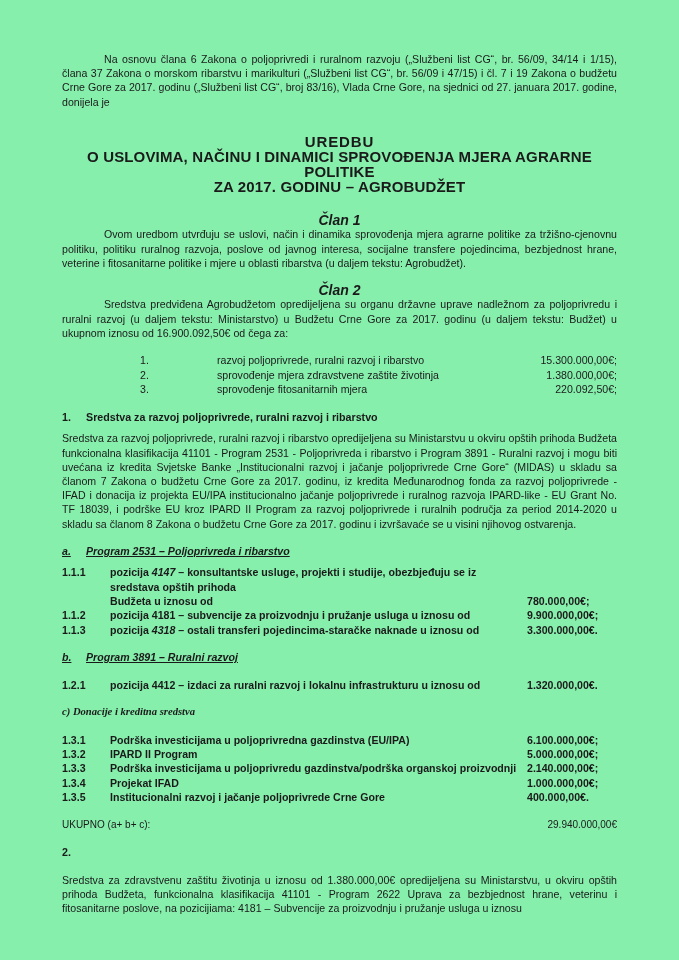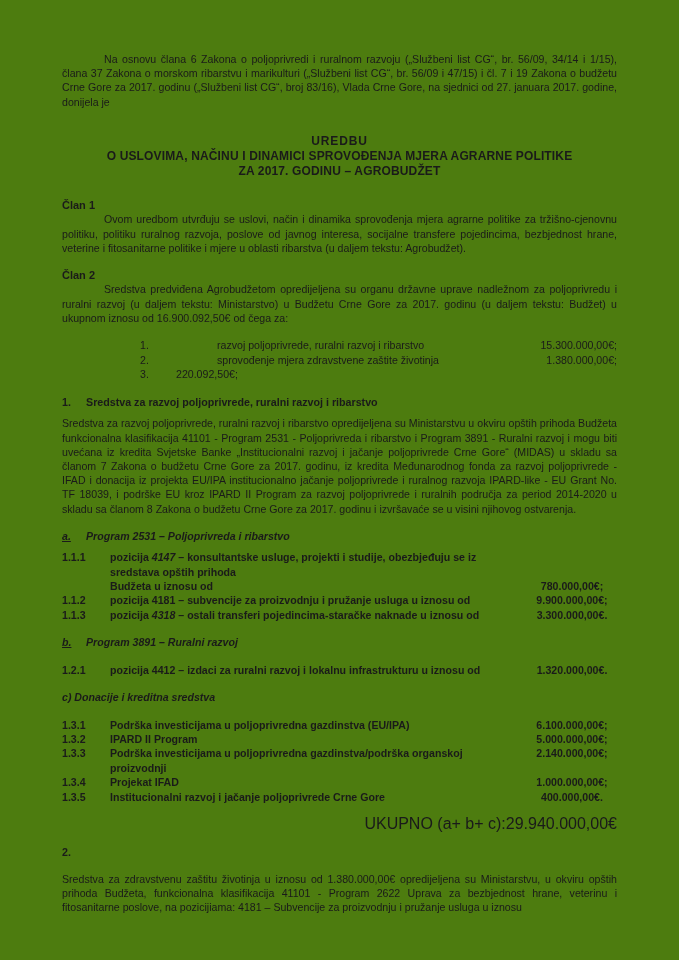--- a/index.html
+++ b/index.html
@@ -16,7 +16,7 @@
     position: relative;
     width: 679px;
     height: 960px;
-    background: #4d7c0f;
+    background: #86efac;
     box-sizing: border-box;
     padding: 52px 62px 0 62px;
     overflow: hidden;

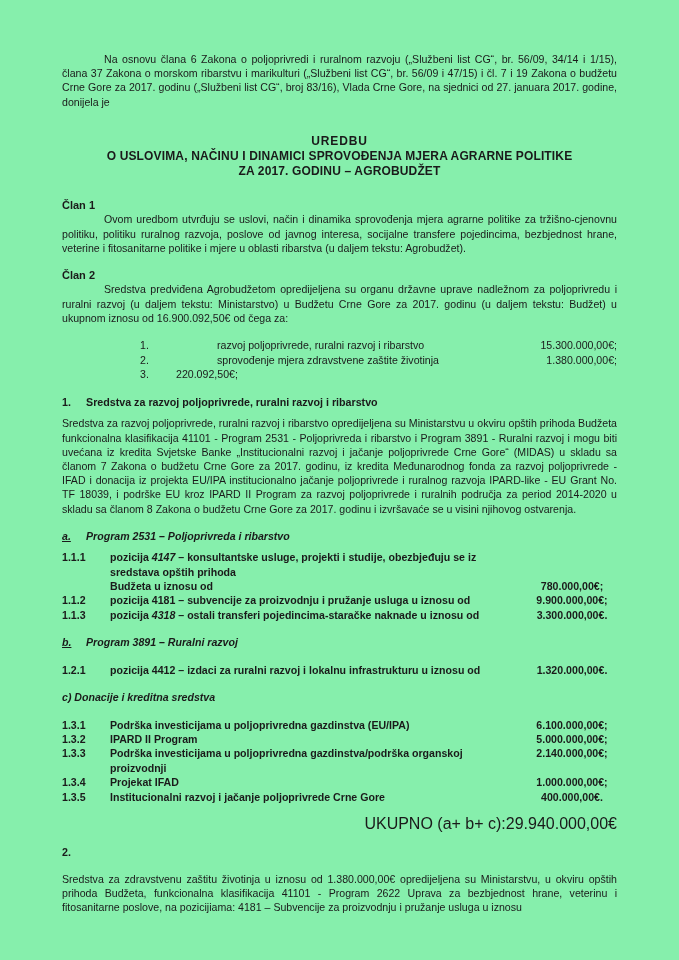--- a/index.html
+++ b/index.html
@@ -45,7 +45,7 @@
   .title-block {
     text-align: center;
     font-weight: bold;
-    font-size: 12px;
+    font-size: 15px;
     line-height: 15px;
     letter-spacing: 0.15px;
   }

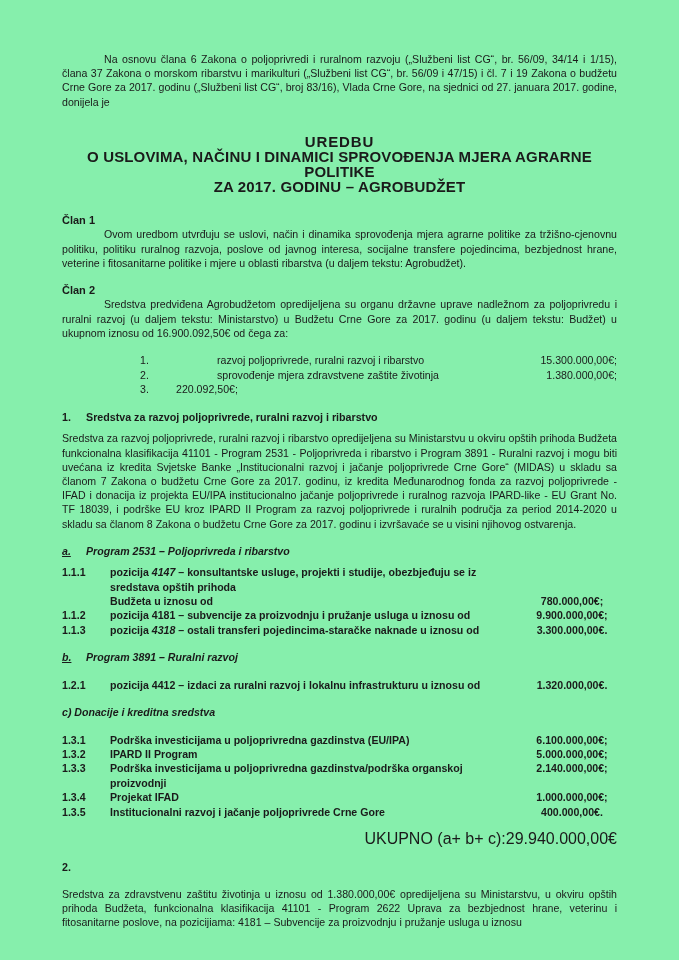--- a/index.html
+++ b/index.html
@@ -53,10 +53,11 @@
 
   
   .clan-head {
-    text-align: left;
-    font-weight: bold;
-    font-size: 11px;
+    text-align: center;
+    font-weight: bold;
+    font-size: 14px;
     line-height: 14.5px;
+    font-style: italic;
   }
 
   

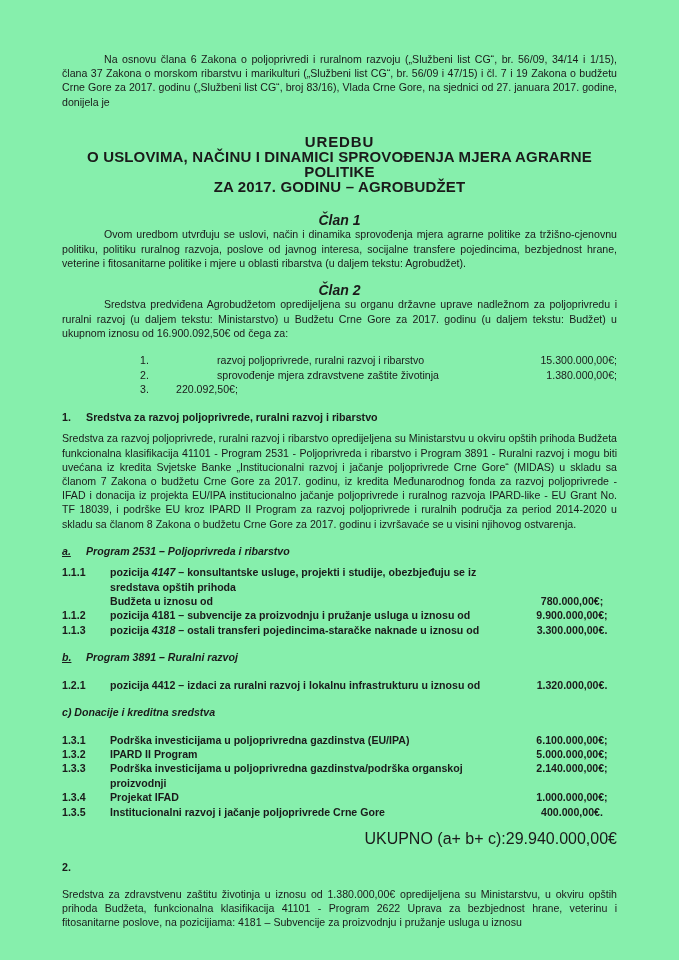--- a/index.html
+++ b/index.html
@@ -204,6 +204,7 @@
       </li>
       <li>
         <span class="num">3.</span>
+        <span class="txt">sprovođenje fitosanitarnih mjera</span>
         <span class="amt">220.092,50€;</span>
       </li>
     </ul>

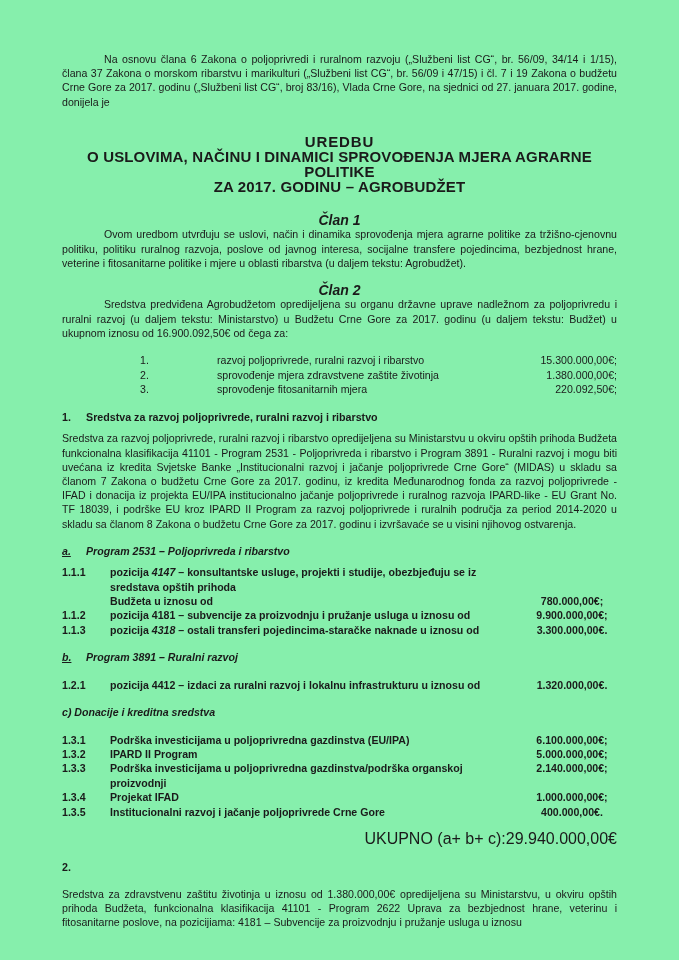--- a/index.html
+++ b/index.html
@@ -117,6 +117,7 @@
     text-decoration: underline;
   }
   .prog-head .ptitle {
+    text-decoration: underline;
   }
   .plain-head {
     font-weight: bold;

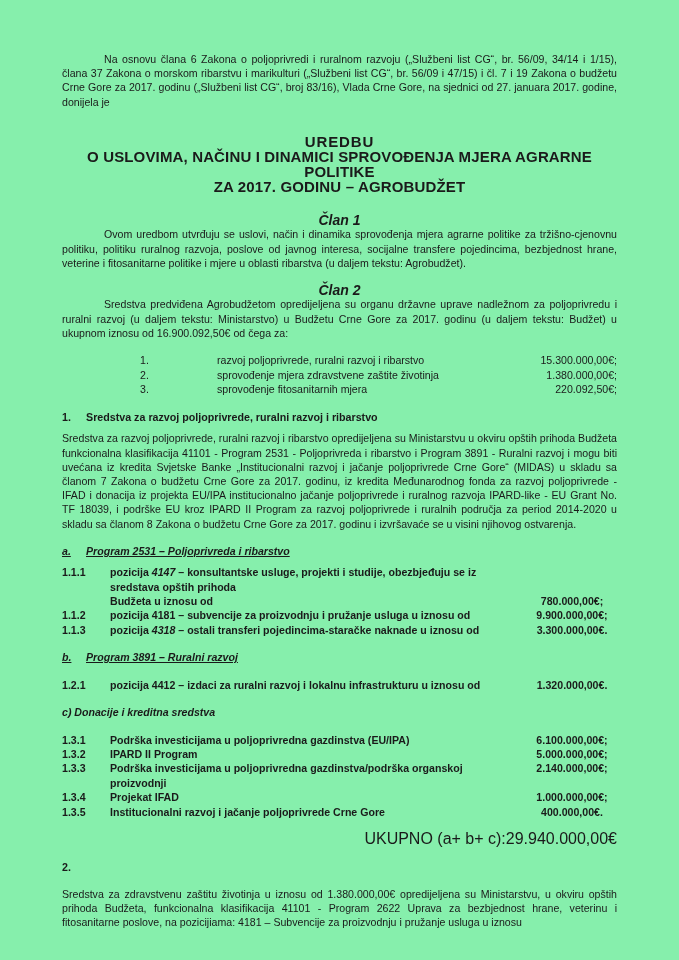--- a/index.html
+++ b/index.html
@@ -146,7 +146,7 @@
     padding-right: 6px !important;
   }
   .pos-amt {
-    text-align: center;
+    text-align: left;
     white-space: nowrap;
     width: 90px;
   }

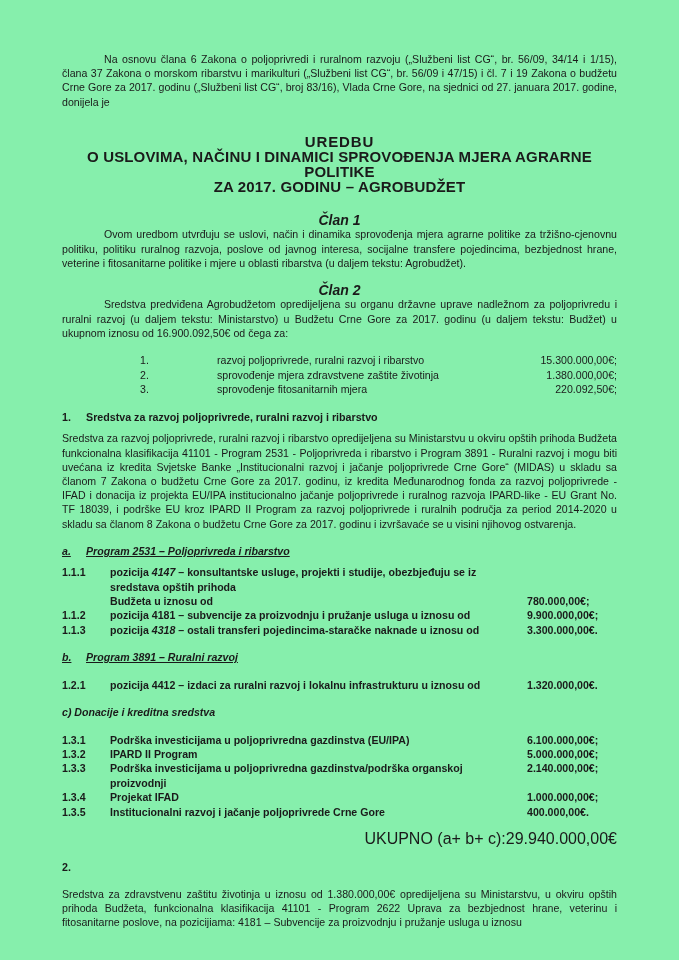--- a/index.html
+++ b/index.html
@@ -124,6 +124,7 @@
     font-style: italic;
     font-size: 10.6px;
     line-height: 14.5px;
+    font-family: Liberation Serif, serif;
   }
 
   

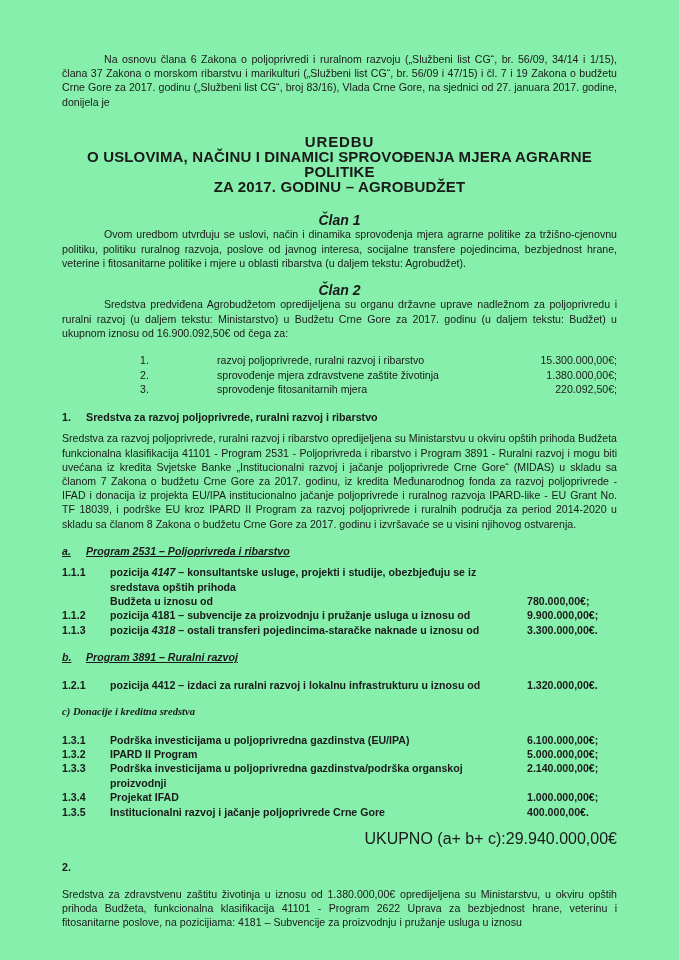--- a/index.html
+++ b/index.html
@@ -295,7 +295,7 @@
       </tr>
       <tr>
         <td class="pos-code">1.3.3</td>
-        <td class="pos-desc">Podrška investicijama u poljoprivredna gazdinstva/podrška organskoj proizvodnji</td>
+        <td class="pos-desc">Podrška investicijama u poljoprivredu gazdinstva/podrška organskoj proizvodnji</td>
         <td class="pos-amt">2.140.000,00€;</td>
       </tr>
       <tr>

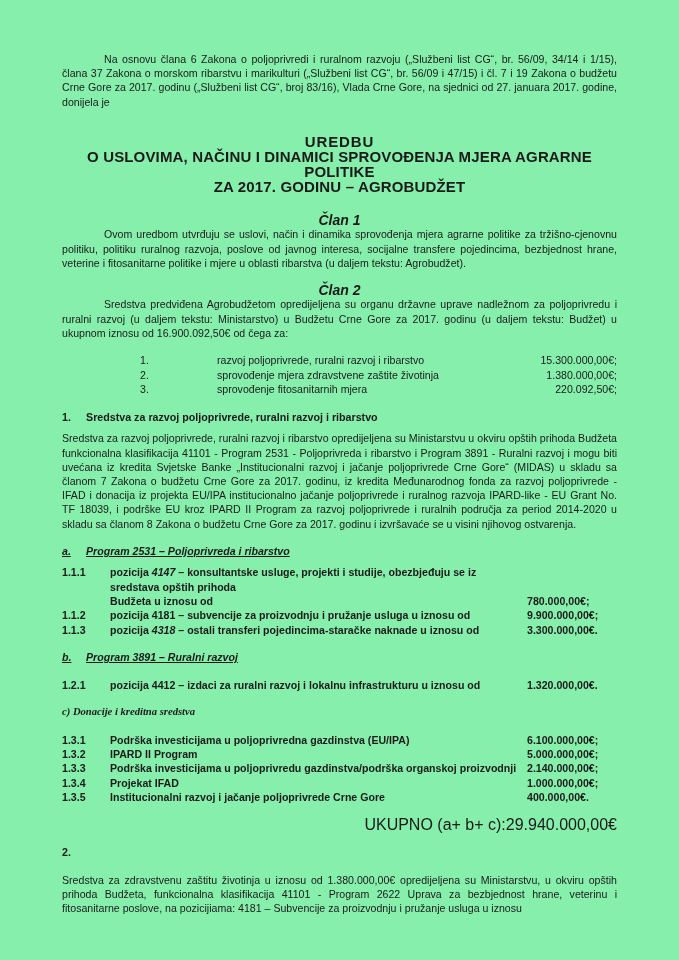--- a/index.html
+++ b/index.html
@@ -158,9 +158,8 @@
 
   .total-row {
     display: flex;
-    font-size: 16px;
+    font-size: 10px;
     line-height: 14.4px;
-    text-align: right;
   }
   .total-row .tlabel { flex: 1 1 auto; }
   .total-row .tamt { flex: 0 0 auto; white-space: nowrap; }

